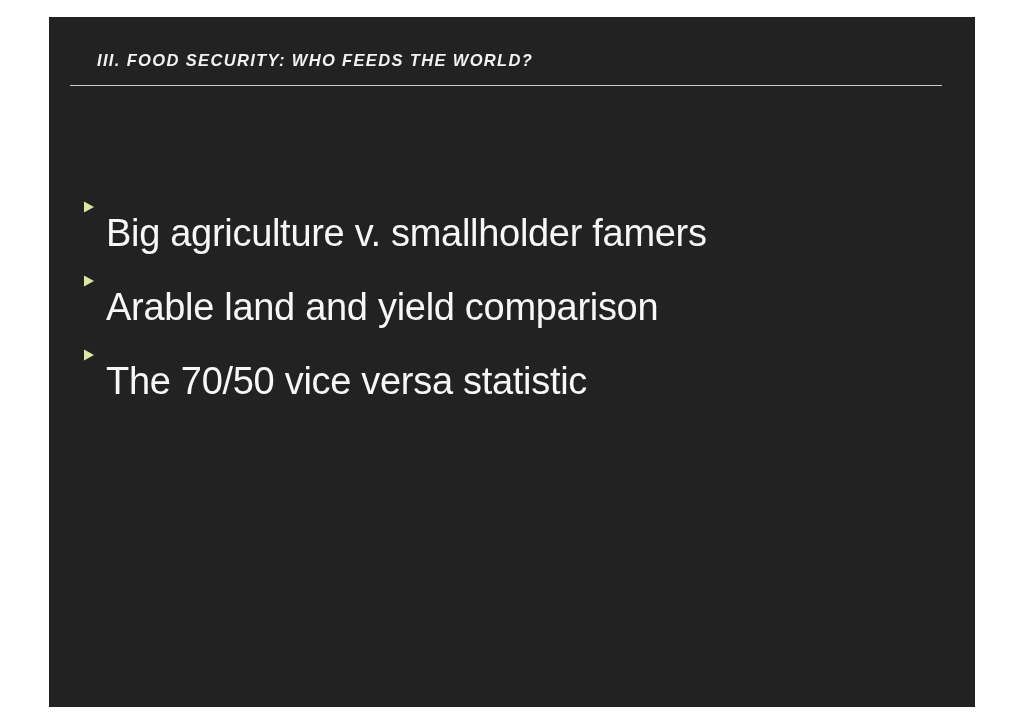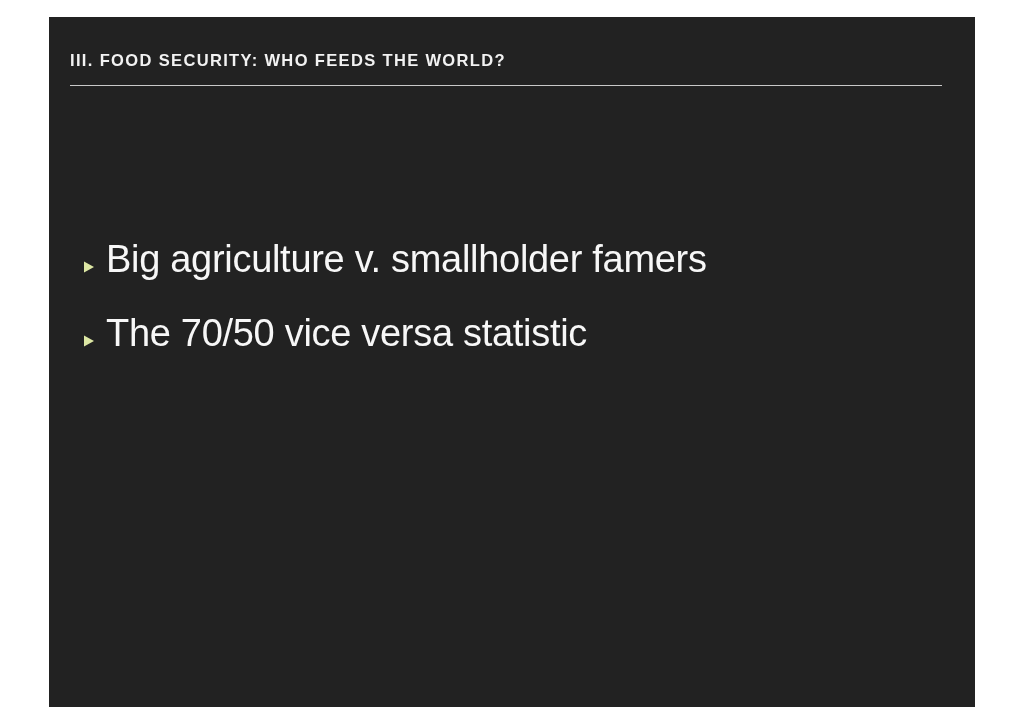--- a/index.html
+++ b/index.html
@@ -35,9 +35,10 @@
   
   #title-block {
     position: absolute;
-    left: 21px;
+    left: 48px;
     top: 33px;
     width: 864px;
+    font-style: italic;
   }
 
   #slide-title {

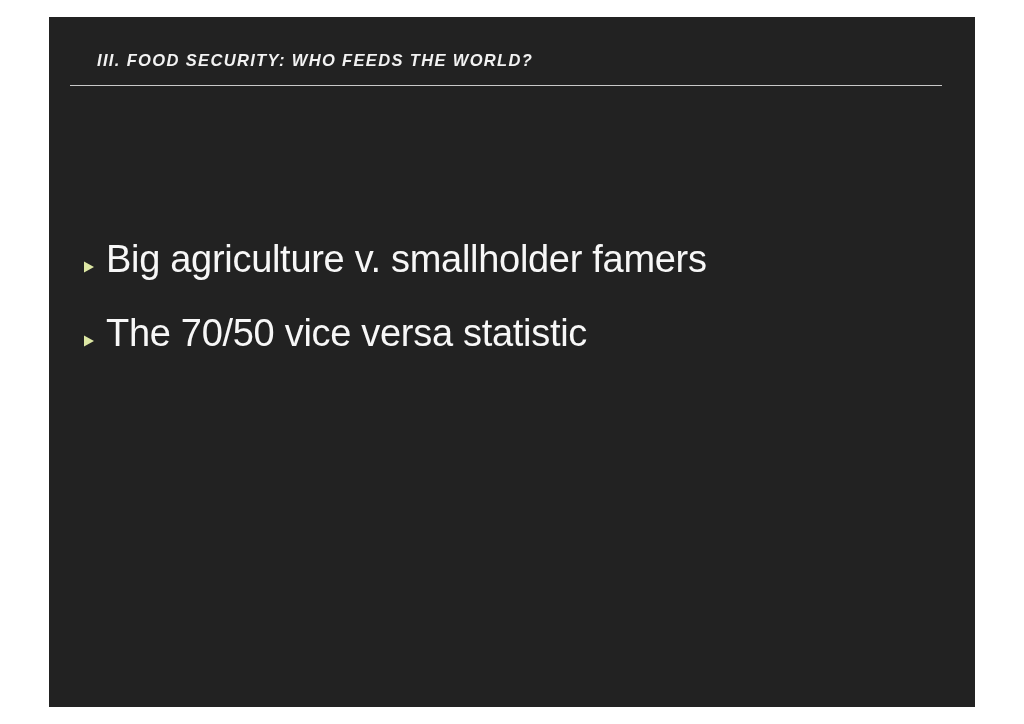--- a/index.html
+++ b/index.html
@@ -76,7 +76,7 @@
 
   .bullet-row {
     display: flex;
-    align-items: flex-end;
+    align-items: flex-start;
     height: 74px;
   }
 

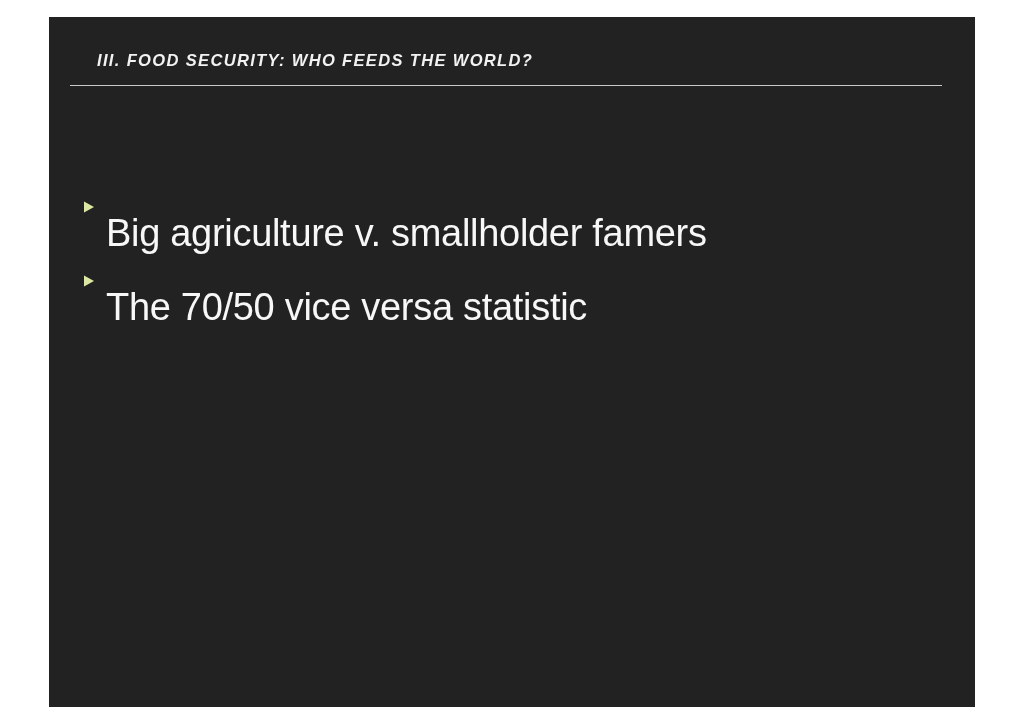--- a/index.html
+++ b/index.html
@@ -127,6 +127,14 @@
         <span class="bullet-text">Big agriculture v. smallholder famers</span>
       </li>
 
+      <li class="bullet-row">
+        <span class="bullet-marker">
+          <svg width="14" height="14" viewBox="0 0 14 14" aria-hidden="true">
+            <polygon points="2,1.5 12,7 2,12.5" fill="#dde7a4"></polygon>
+          </svg>
+        </span>
+        <span class="bullet-text">Arable land and yield comparison</span>
+      </li>
 
       <li class="bullet-row">
         <span class="bullet-marker">

